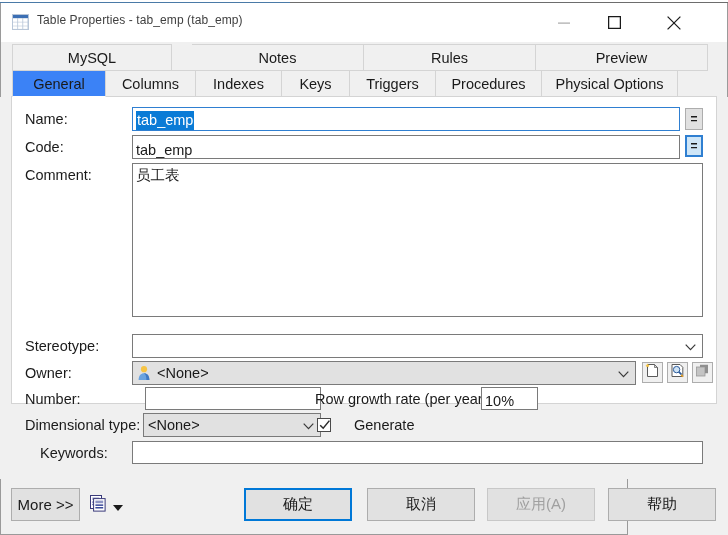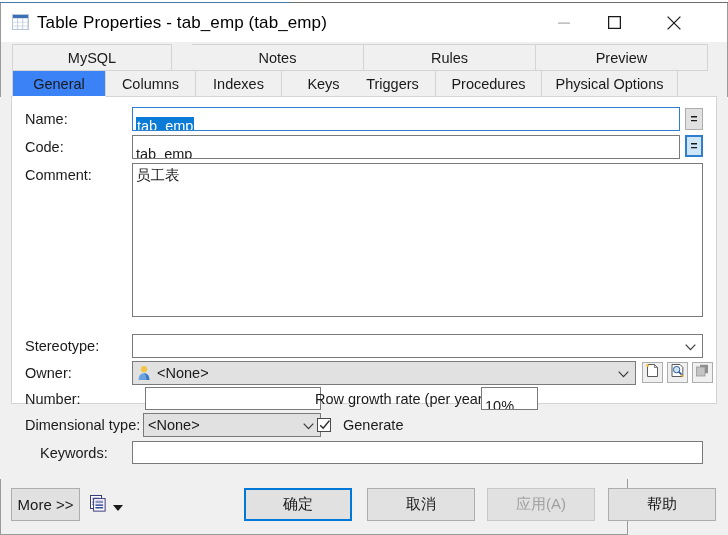--- a/index.html
+++ b/index.html
@@ -38,7 +38,7 @@
   }
   .title-text {
     position: absolute; left: 36px; top: 10px;
-    font-size: 17px; color: #000000;
+    font-size: 12px; color: #404040;
     letter-spacing: 0.1px;
     white-space: nowrap;
   }

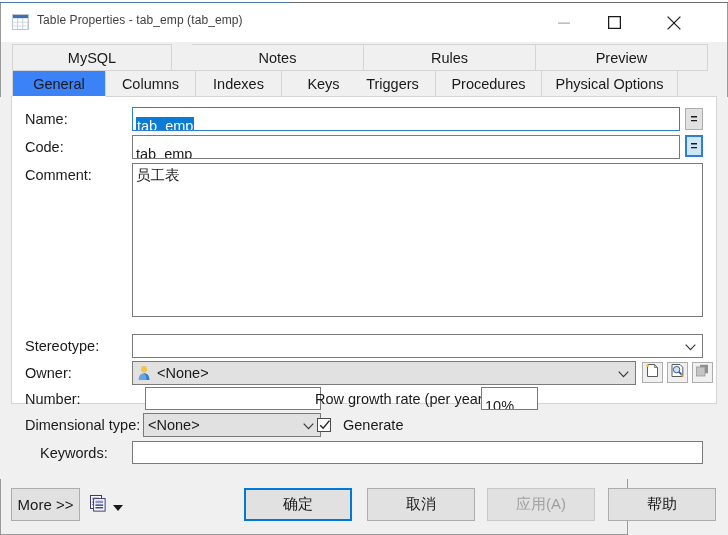--- a/index.html
+++ b/index.html
@@ -260,7 +260,7 @@
       <div class="tab" style="left:184px;width:86px;">
           <span>Indexes</span>
         </div>
-      <div class="tab" style="left:278px;width:68px;">
+      <div class="tab" style="left:270px;width:68px;">
           <span>Keys</span>
         </div>
       <div class="tab" style="left:338px;width:86px;">

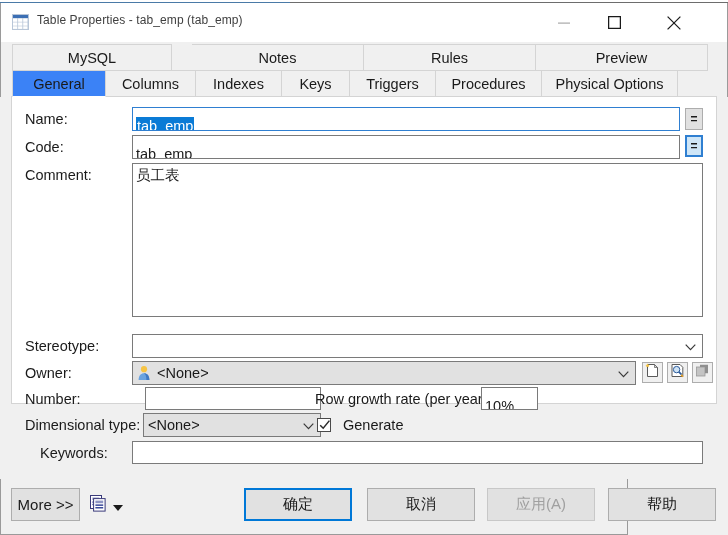--- a/index.html
+++ b/index.html
@@ -101,7 +101,7 @@
     box-sizing: border-box;
     font-size: 14.5px; color: #1a1a1a;
     padding: 14px 3px 0 3px;
-    display: flex; align-items: center;
+    display: flex; align-items: flex-end;
     overflow: hidden;
     white-space: nowrap;
   }

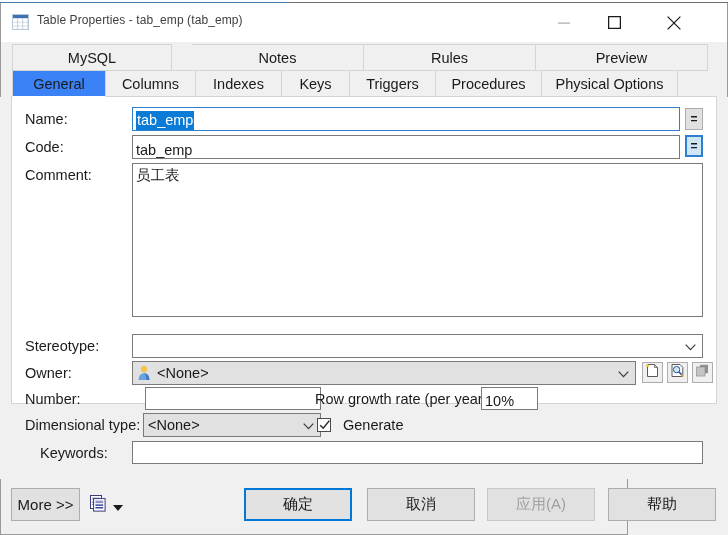--- a/index.html
+++ b/index.html
@@ -376,7 +376,7 @@
         <polyline points="2.2,7.2 5.2,10.2 11.4,2.6" fill="none" stroke="#2a2a2a" stroke-width="1.5"></polyline>
       </svg>
     </div>
-    <span class="lbl" style="left:331px; top:320px;">Generate</span>
+    <span class="lbl" style="left:342px; top:320px;">Generate</span>
 
     <span class="lbl" style="left:13px; top:348px;margin-left:15px;">Keywords:</span>
     <div class="txtfield" style="left:120px; top:344px; width:571px; height:23px;">

